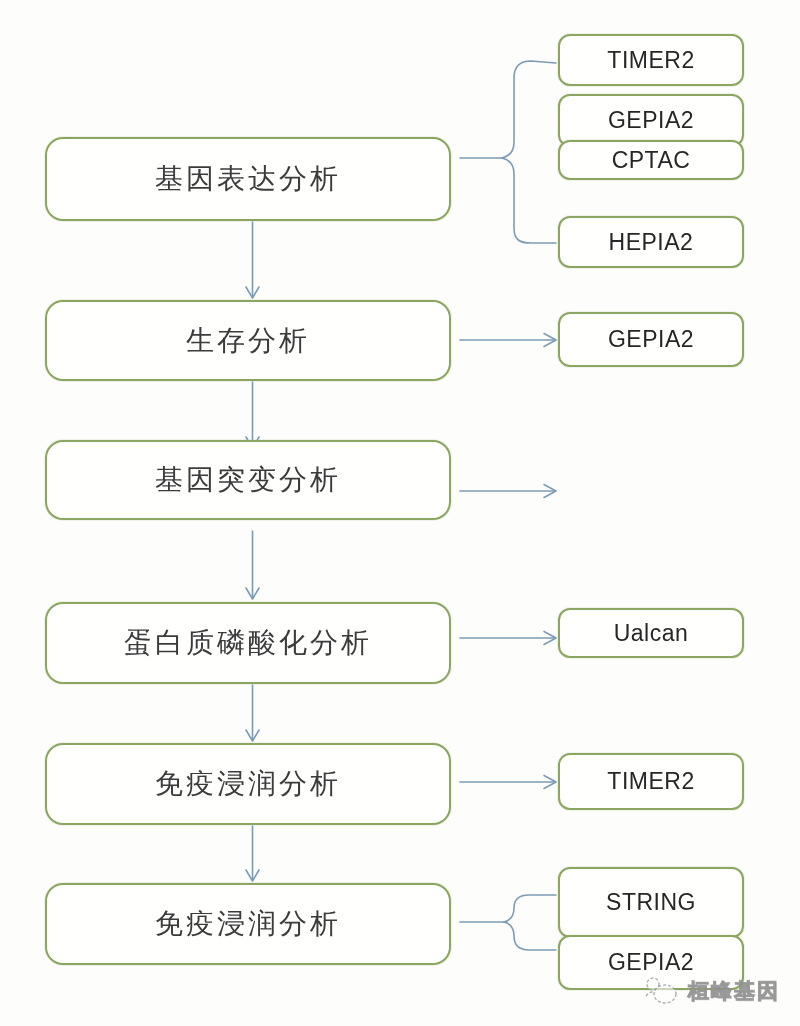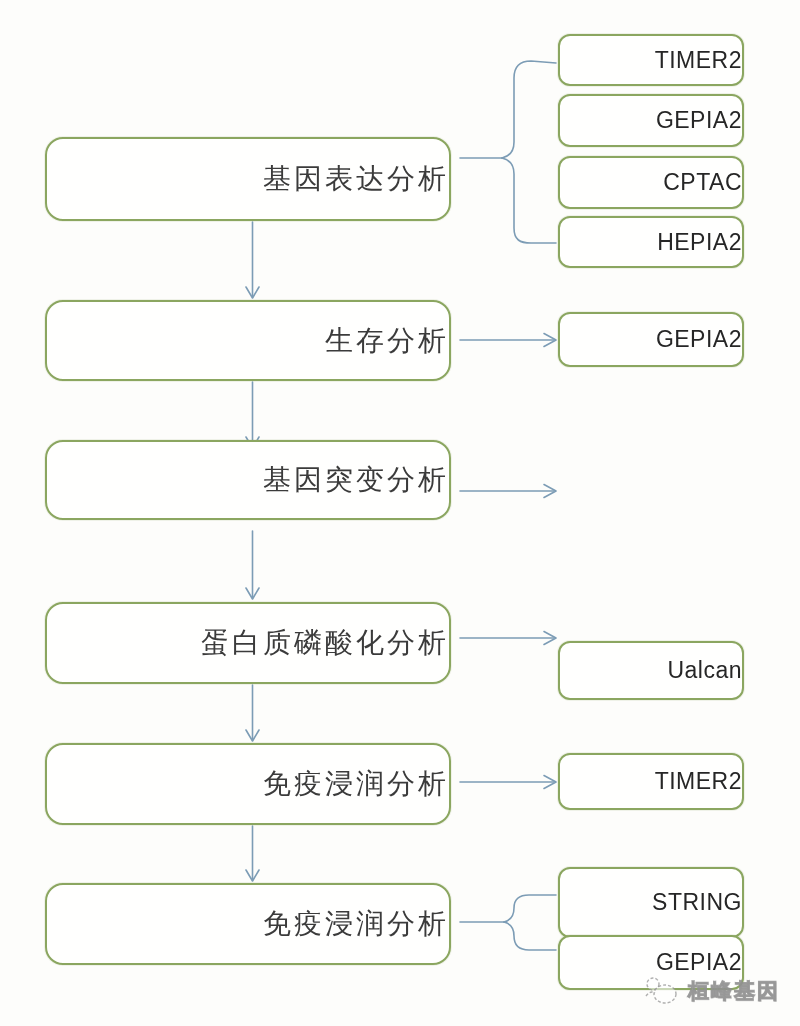--- a/index.html
+++ b/index.html
@@ -22,7 +22,7 @@
     position:absolute;
     background:#fffffe;
     border:2px solid #8ba660;
-    display:flex;align-items:center;justify-content:flex-end;
+    display:flex;align-items:center;justify-content:center;
     box-sizing:border-box;
     box-shadow:0 0 0 1px rgba(139,166,96,0.12);
   }

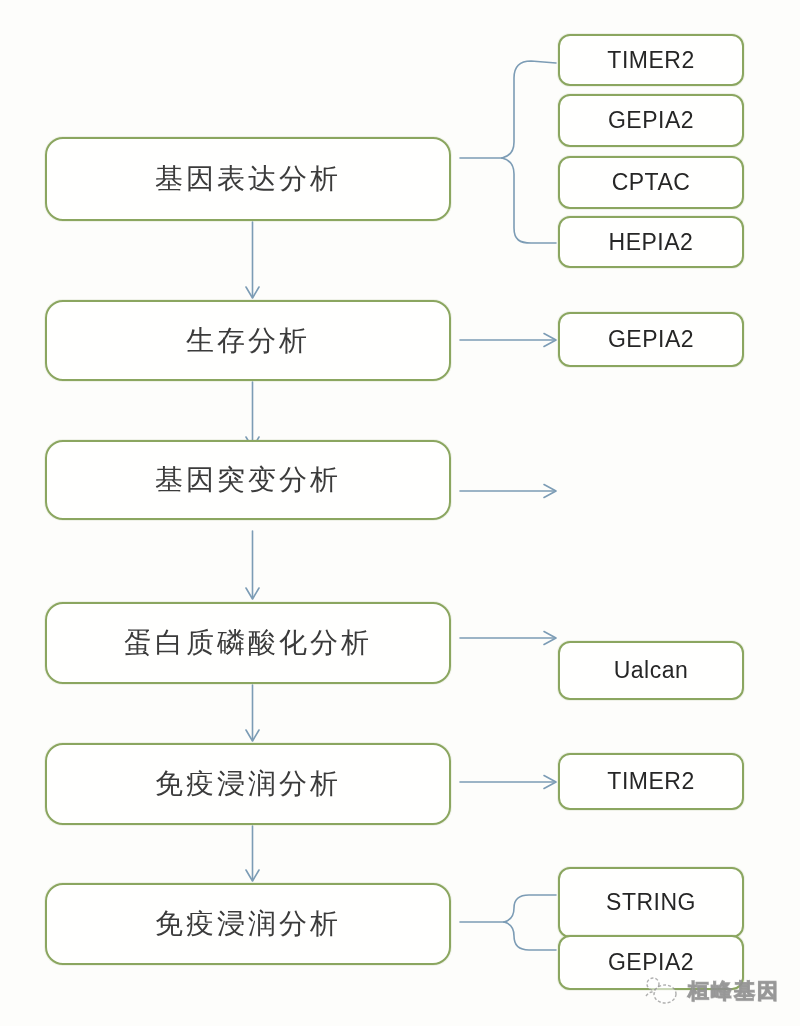--- a/index.html
+++ b/index.html
@@ -50,7 +50,7 @@
   
   .r1{top:34px;height:52px}
   .r2{top:94px;height:53px}
-  .r3{top:156px;height:53px}
+  .r3{top:140px;height:40px}
   .r4{top:216px;height:52px}
   .r5{top:312px;height:55px}
   .r6{top:464px;height:56px}

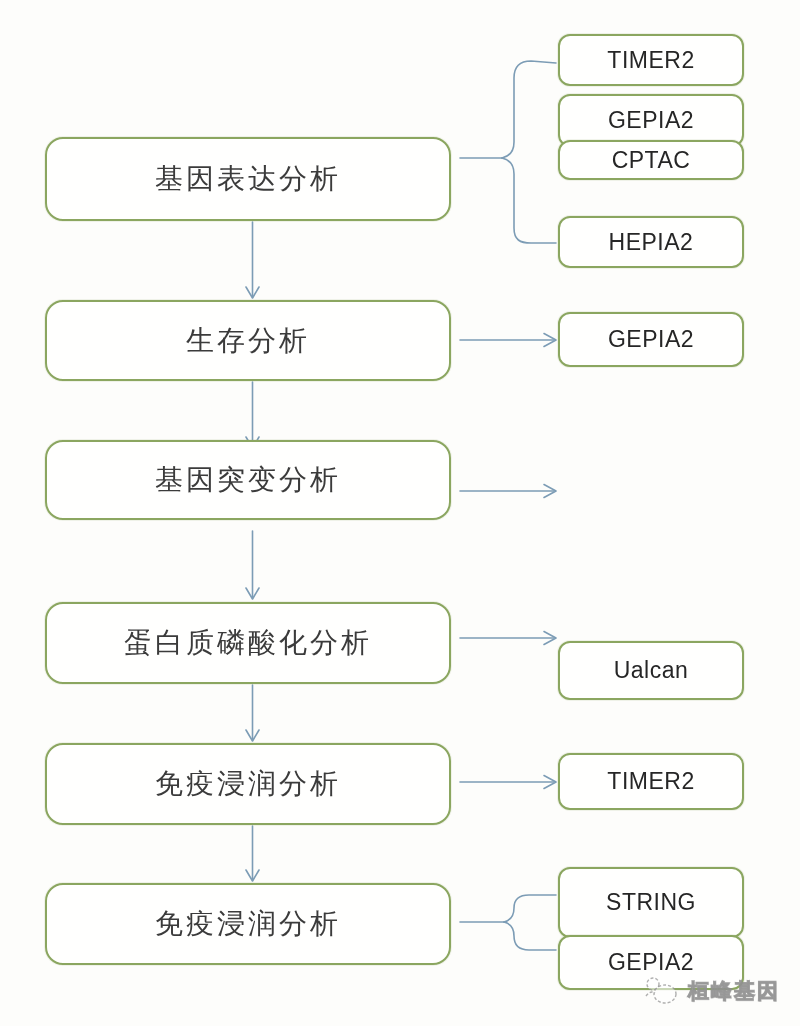--- a/index.html
+++ b/index.html
@@ -54,7 +54,7 @@
   .r4{top:216px;height:52px}
   .r5{top:312px;height:55px}
   .r6{top:464px;height:56px}
-  .r7{top:641px;height:59px}
+  .r7{top:608px;height:50px}
   .r8{top:753px;height:57px}
   .r9{top:867px;height:71px}
   .r10{top:935px;height:55px}

